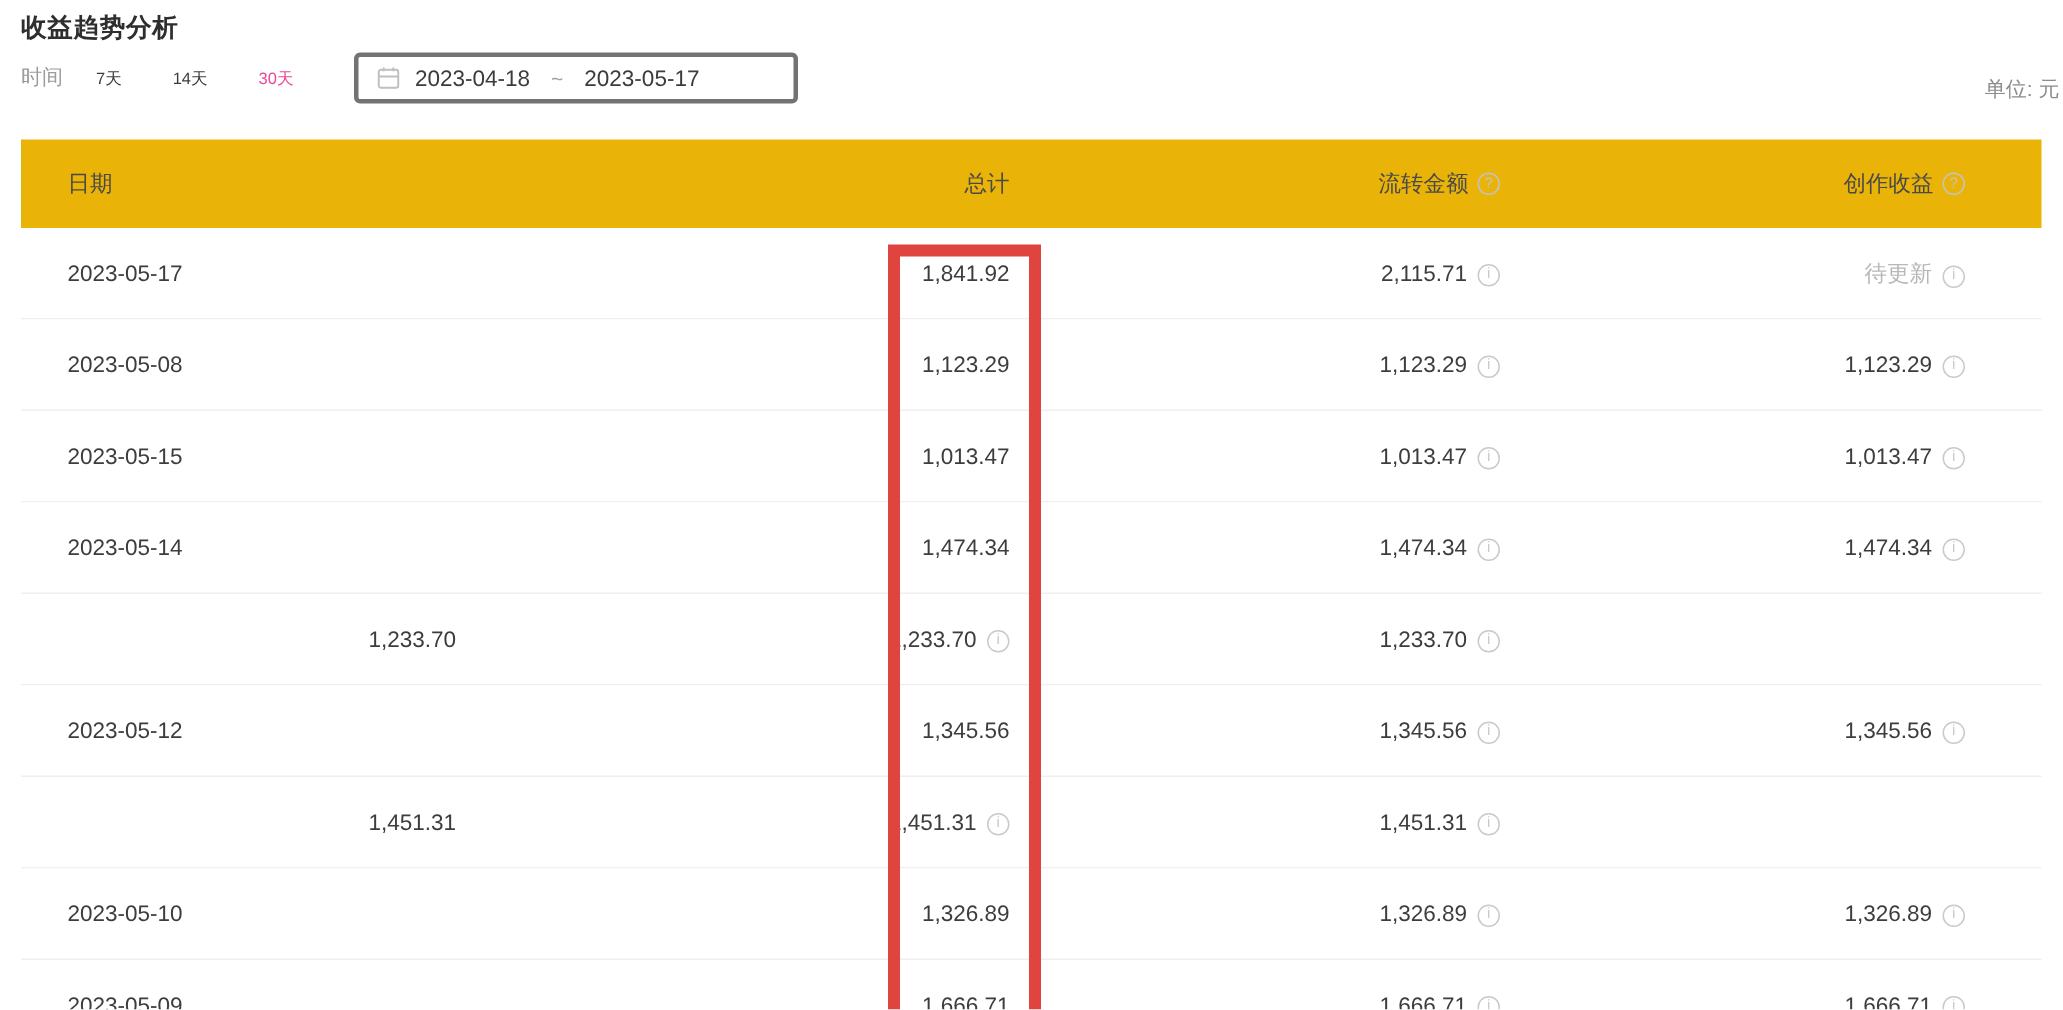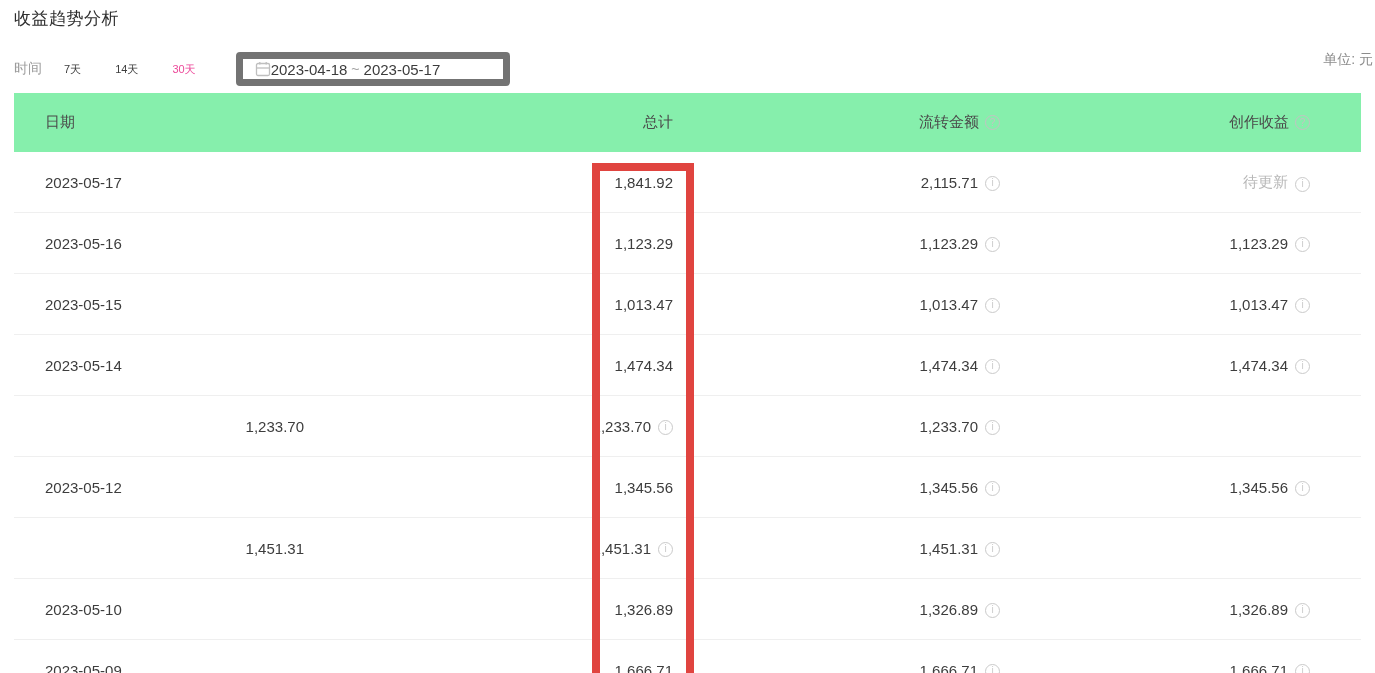--- a/index.html
+++ b/index.html
@@ -20,7 +20,7 @@
     position: absolute;
     left: 14px; top: 7px;
     font-size: 17px;
-    font-weight: 400;
+    font-weight: 700;
     color: #2e2e2e;
     letter-spacing: 0.5px;
   }

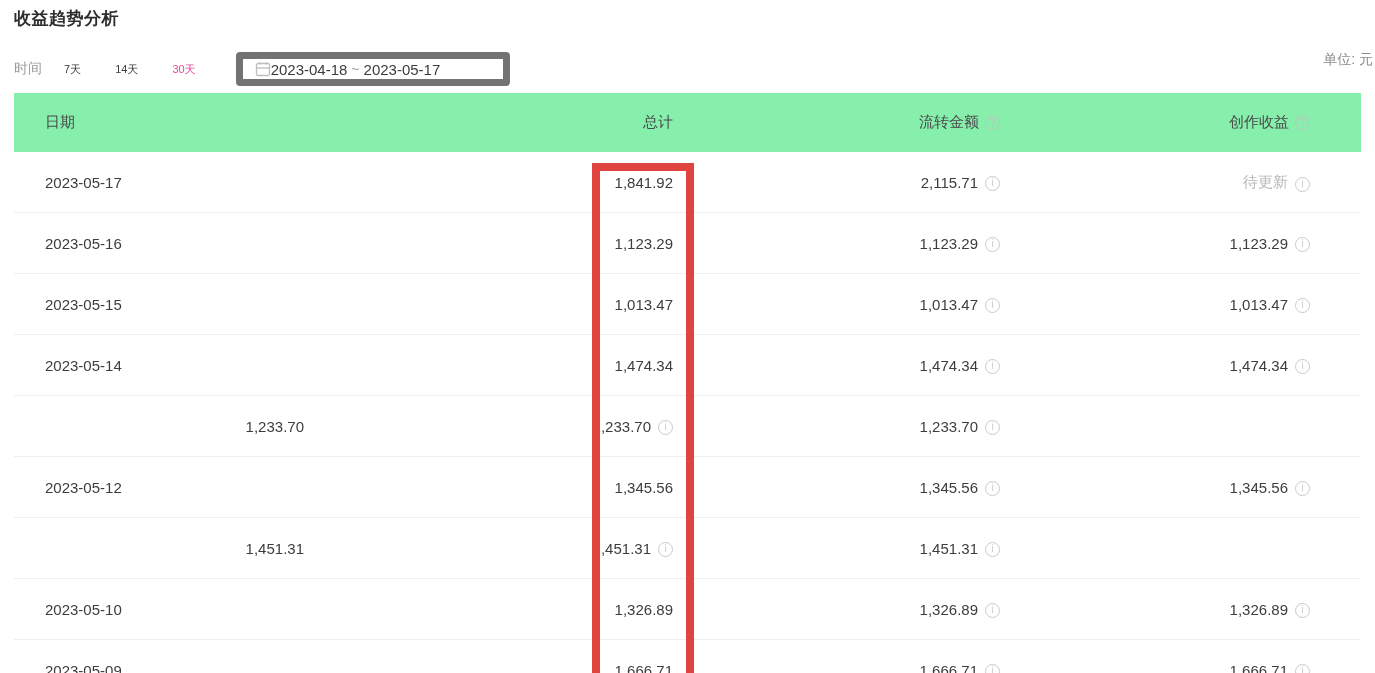--- a/index.html
+++ b/index.html
@@ -26,7 +26,7 @@
   }
   .filter-bar {
     position: absolute;
-    left: 14px; top: 52px;
+    left: 14px; top: 35px;
     height: 34px;
     display: flex;
     align-items: center;

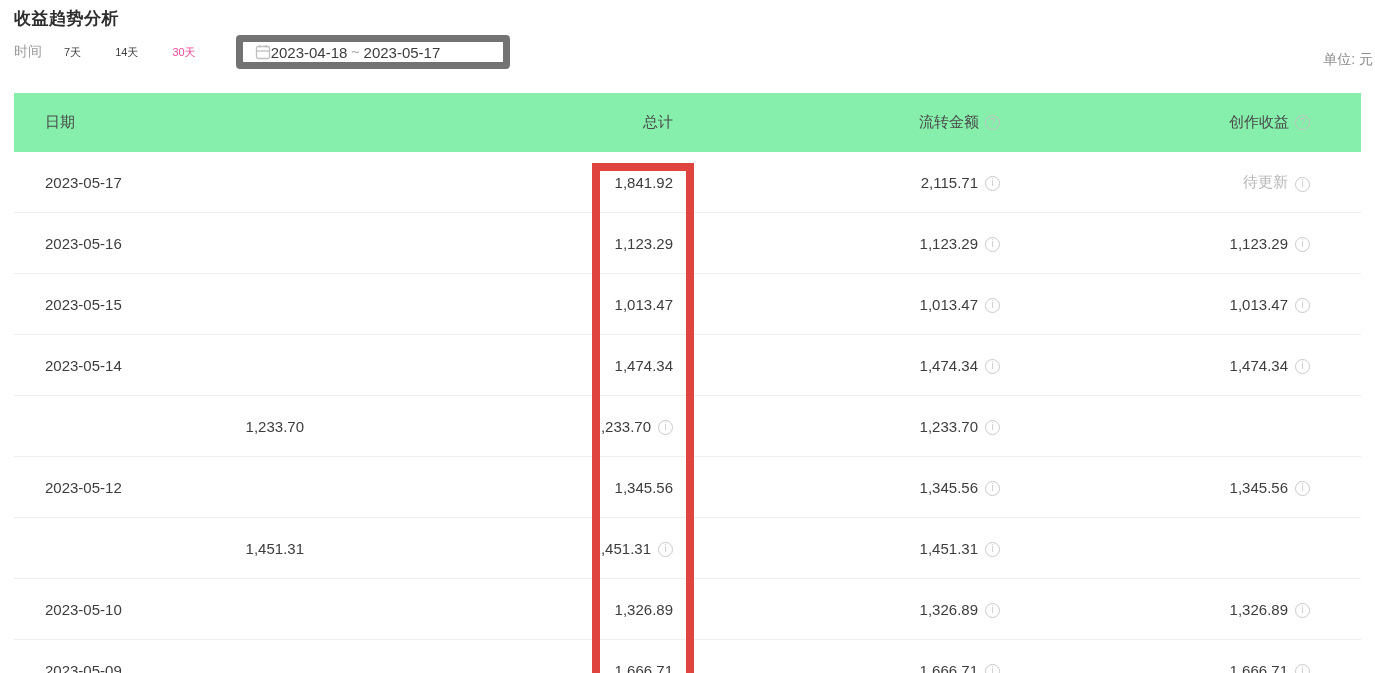--- a/index.html
+++ b/index.html
@@ -43,9 +43,10 @@
   .date-range {
     display: flex;
     align-items: center;
-    width: 274px;
+    gap: 10px;
+    width: 296px;
     height: 34px;
-    border: 7px solid #737373;
+    border: 3px solid #737373;
     border-radius: 4px;
     padding: 0 12px;
     margin-left: 6px;

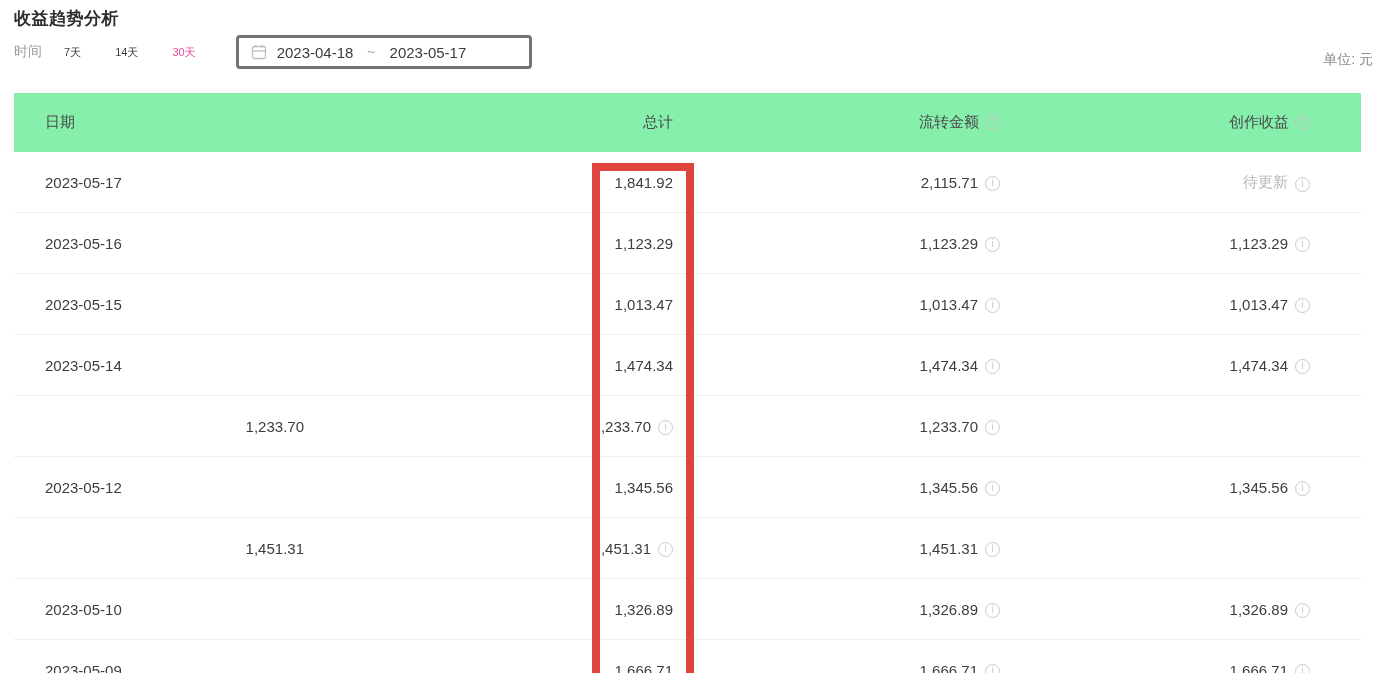--- a/index.html
+++ b/index.html
@@ -73,7 +73,7 @@
     grid-template-columns: 290px 369px 327px 310px;
     align-items: center;
     height: 59px;
-    background: #86efac;
+    background: #eab308;
     font-size: 15px;
     color: #4a4a4a;
   }

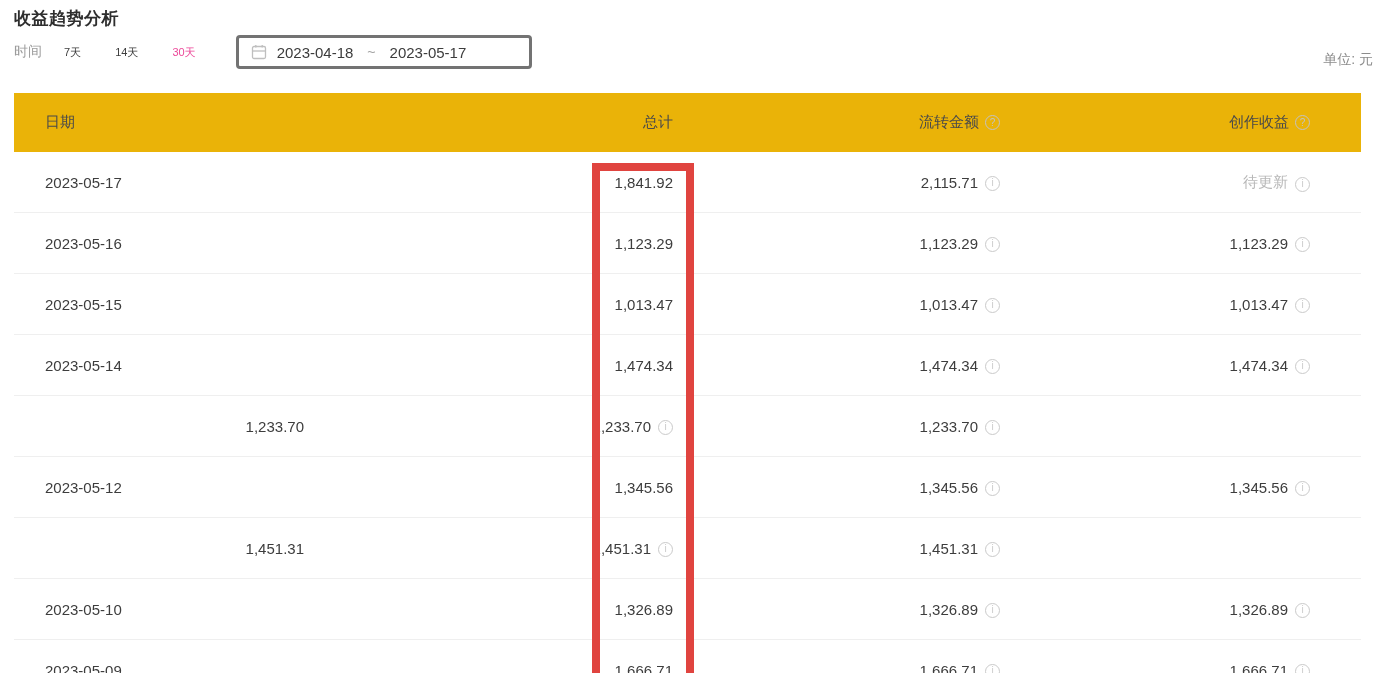--- a/index.html
+++ b/index.html
@@ -187,7 +187,7 @@
 
   <div class="trow">
     <div class="cell c-date">
-      <span class="val">2023-05-16</span>
+      <span class="val">2023-05-08</span>
     </div>
     <div class="cell c-num">
       <span class="val">1,123.29</span>

